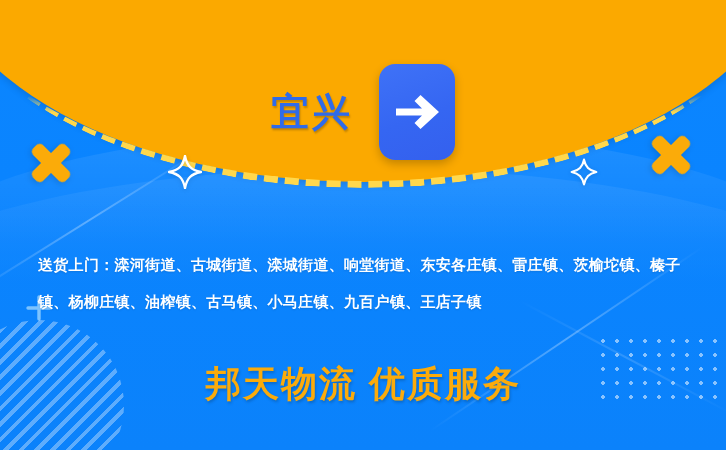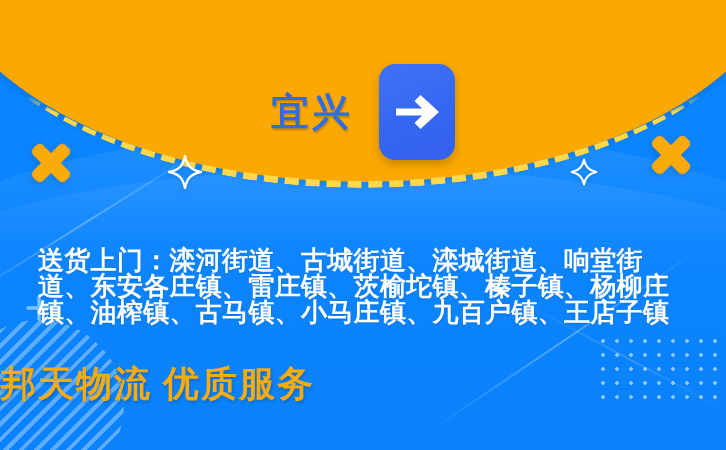--- a/index.html
+++ b/index.html
@@ -115,7 +115,7 @@
     position:absolute;left:38px;top:247px;width:656px;
     z-index:7;
     font-family:"DejaVu Serif","Liberation Serif",serif;
-    font-weight:700;font-size:26px;line-height:26px;
+    font-weight:700;font-size:15px;line-height:37px;
     color:#ffffff;letter-spacing:.3px;
     text-shadow:0 1px 2px rgba(0,0,0,.12);
   }

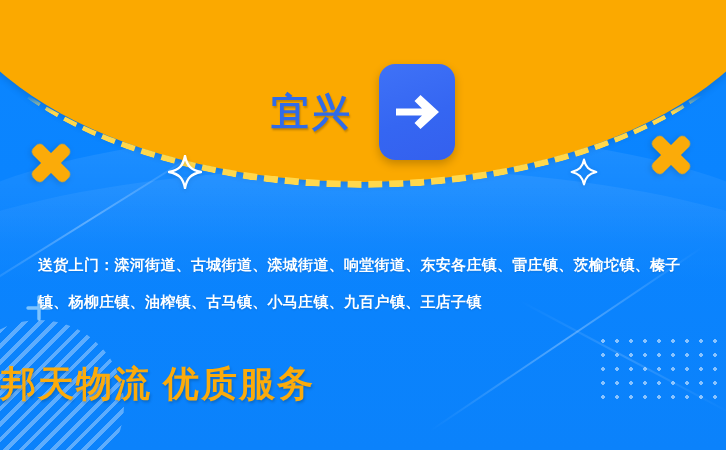--- a/index.html
+++ b/index.html
@@ -120,9 +120,9 @@
     text-shadow:0 1px 2px rgba(0,0,0,.12);
   }
   .slogan{
-    position:absolute;left:0;top:360px;width:726px;text-align:left;
+    position:absolute;left:0;top:360px;width:726px;text-align:center;
     z-index:7;
-    font-family:Liberation Serif, serif;
+    font-family:Liberation Sans, sans-serif;
     font-weight:700;font-size:36px;letter-spacing:2px;
     color:#fbab0b;text-shadow:1px 2px 3px rgba(0,0,0,.20);
     white-space:nowrap;

